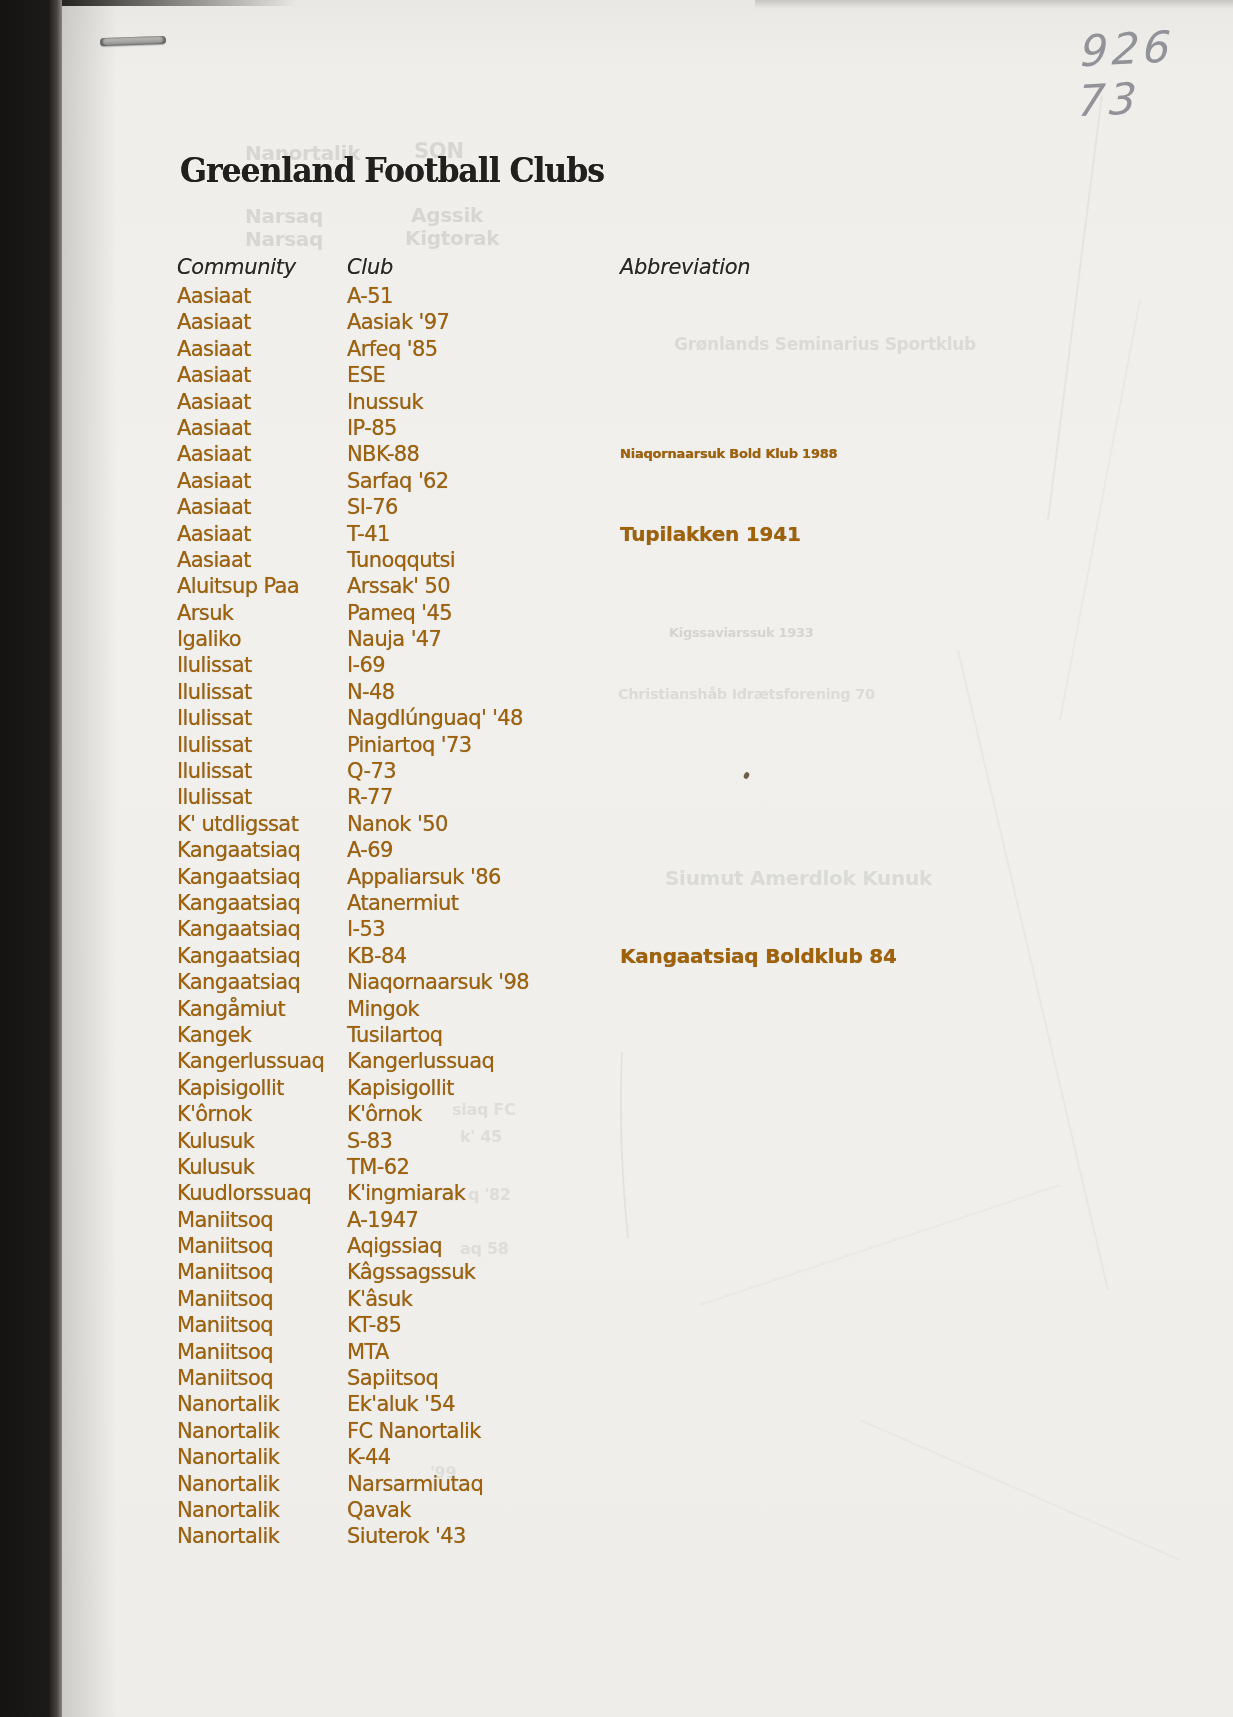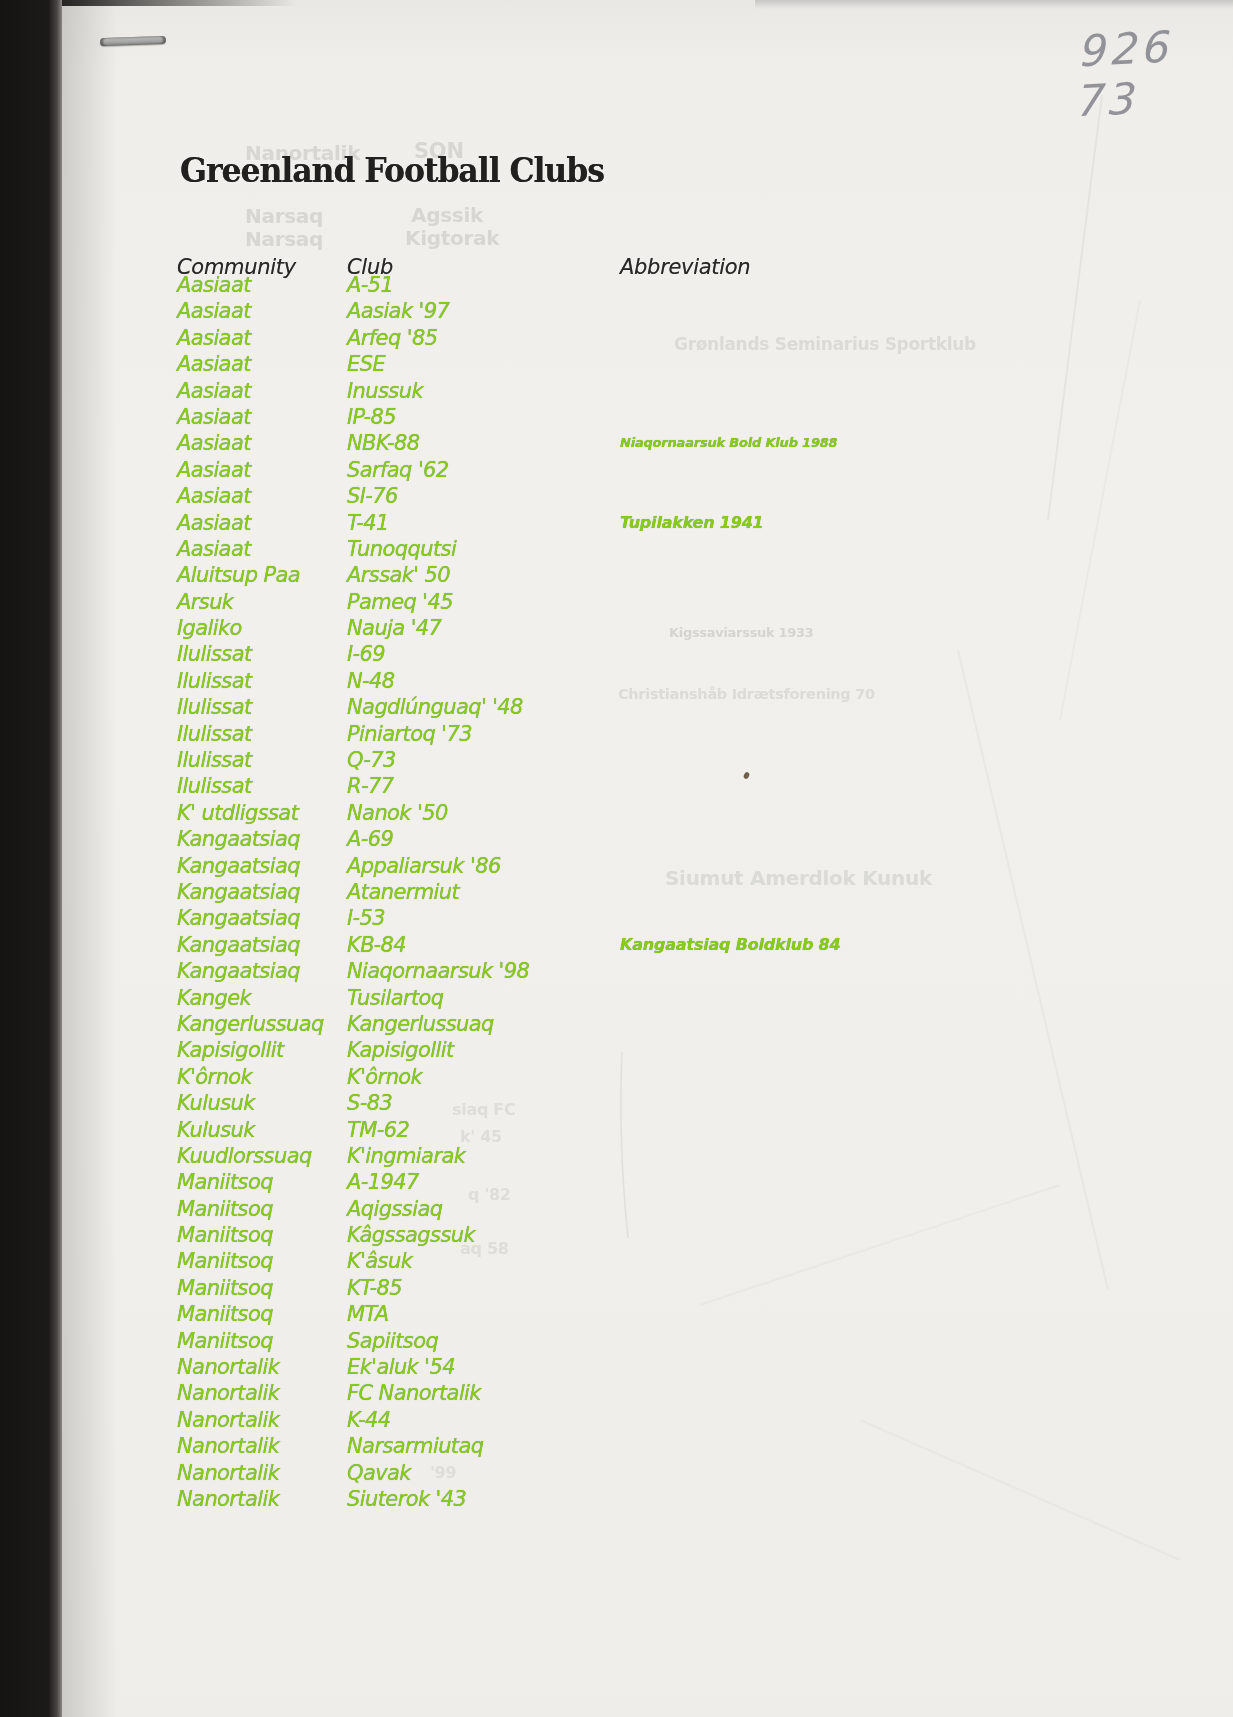--- a/index.html
+++ b/index.html
@@ -54,10 +54,9 @@
     letter-spacing:-.3px;text-shadow:0 0 .6px rgba(40,39,37,.5);
   }
   #rows{
-    position:absolute;left:177px;top:272px;width:980px;
-    font-size:21px;color:#84cc16;letter-spacing:-.6px;
+    position:absolute;left:177px;top:283px;width:980px;
+    font-size:21px;color:#a16207;letter-spacing:-.6px;
     text-shadow:0 0 .7px rgba(46,45,43,.55);
-    font-style:italic;
   }
   .trow{height:26.4px;line-height:26.4px;}
   .c{overflow:visible;}

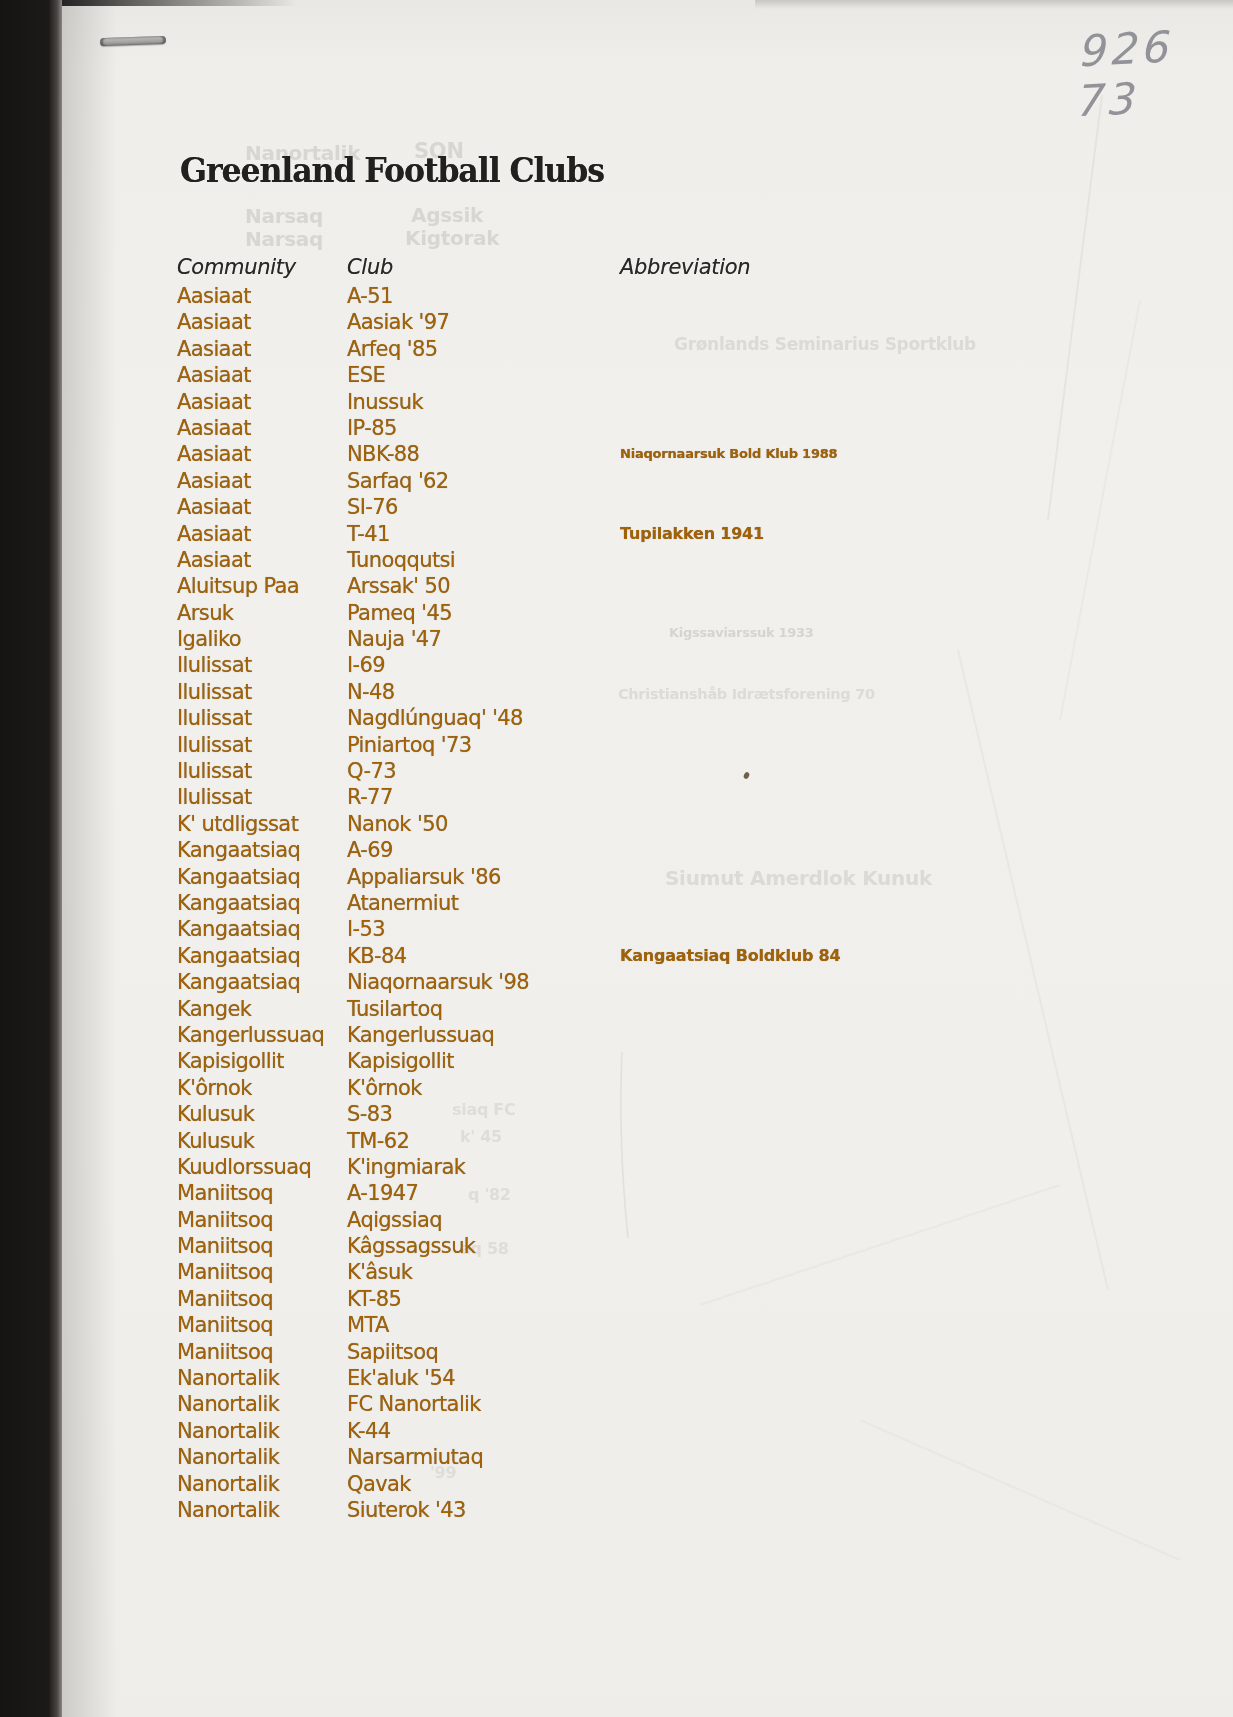--- a/index.html
+++ b/index.html
@@ -60,7 +60,7 @@
   }
   .trow{height:26.4px;line-height:26.4px;}
   .c{overflow:visible;}
-  .abbr{font-weight:600;font-size:16px;letter-spacing:-.2px;}
+  .abbr{font-weight:600;font-size:20px;letter-spacing:-.2px;}
   .abbr.small{font-size:13px;font-weight:700;line-height:26.4px;}
   
   .ghost{

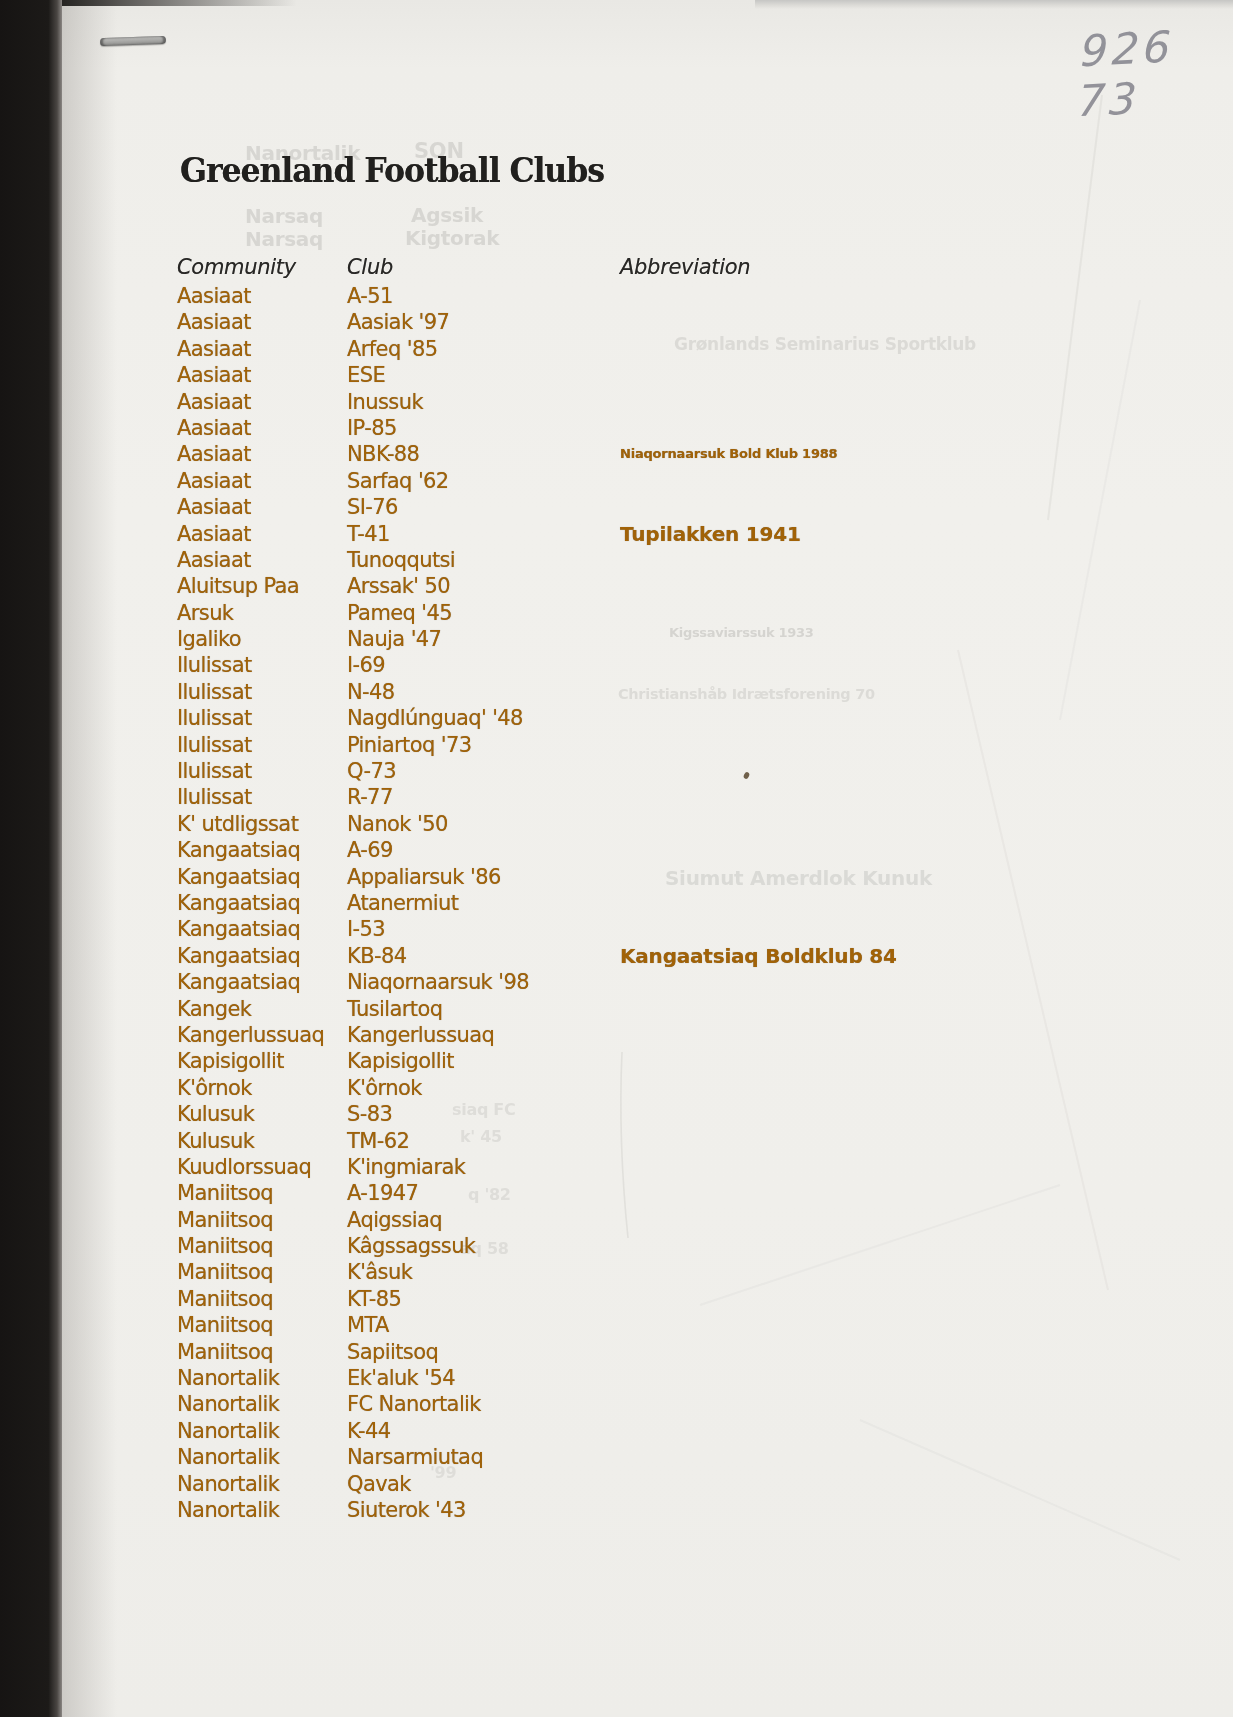--- a/index.html
+++ b/index.html
@@ -289,6 +289,11 @@
     <span class="c abbr"></span>
   </div>
 
+  <div class="trow">
+    <span class="c community">Kangåmiut</span>
+    <span class="c club">Mingok</span>
+    <span class="c abbr"></span>
+  </div>
 
   <div class="trow">
     <span class="c community">Kangek</span>

